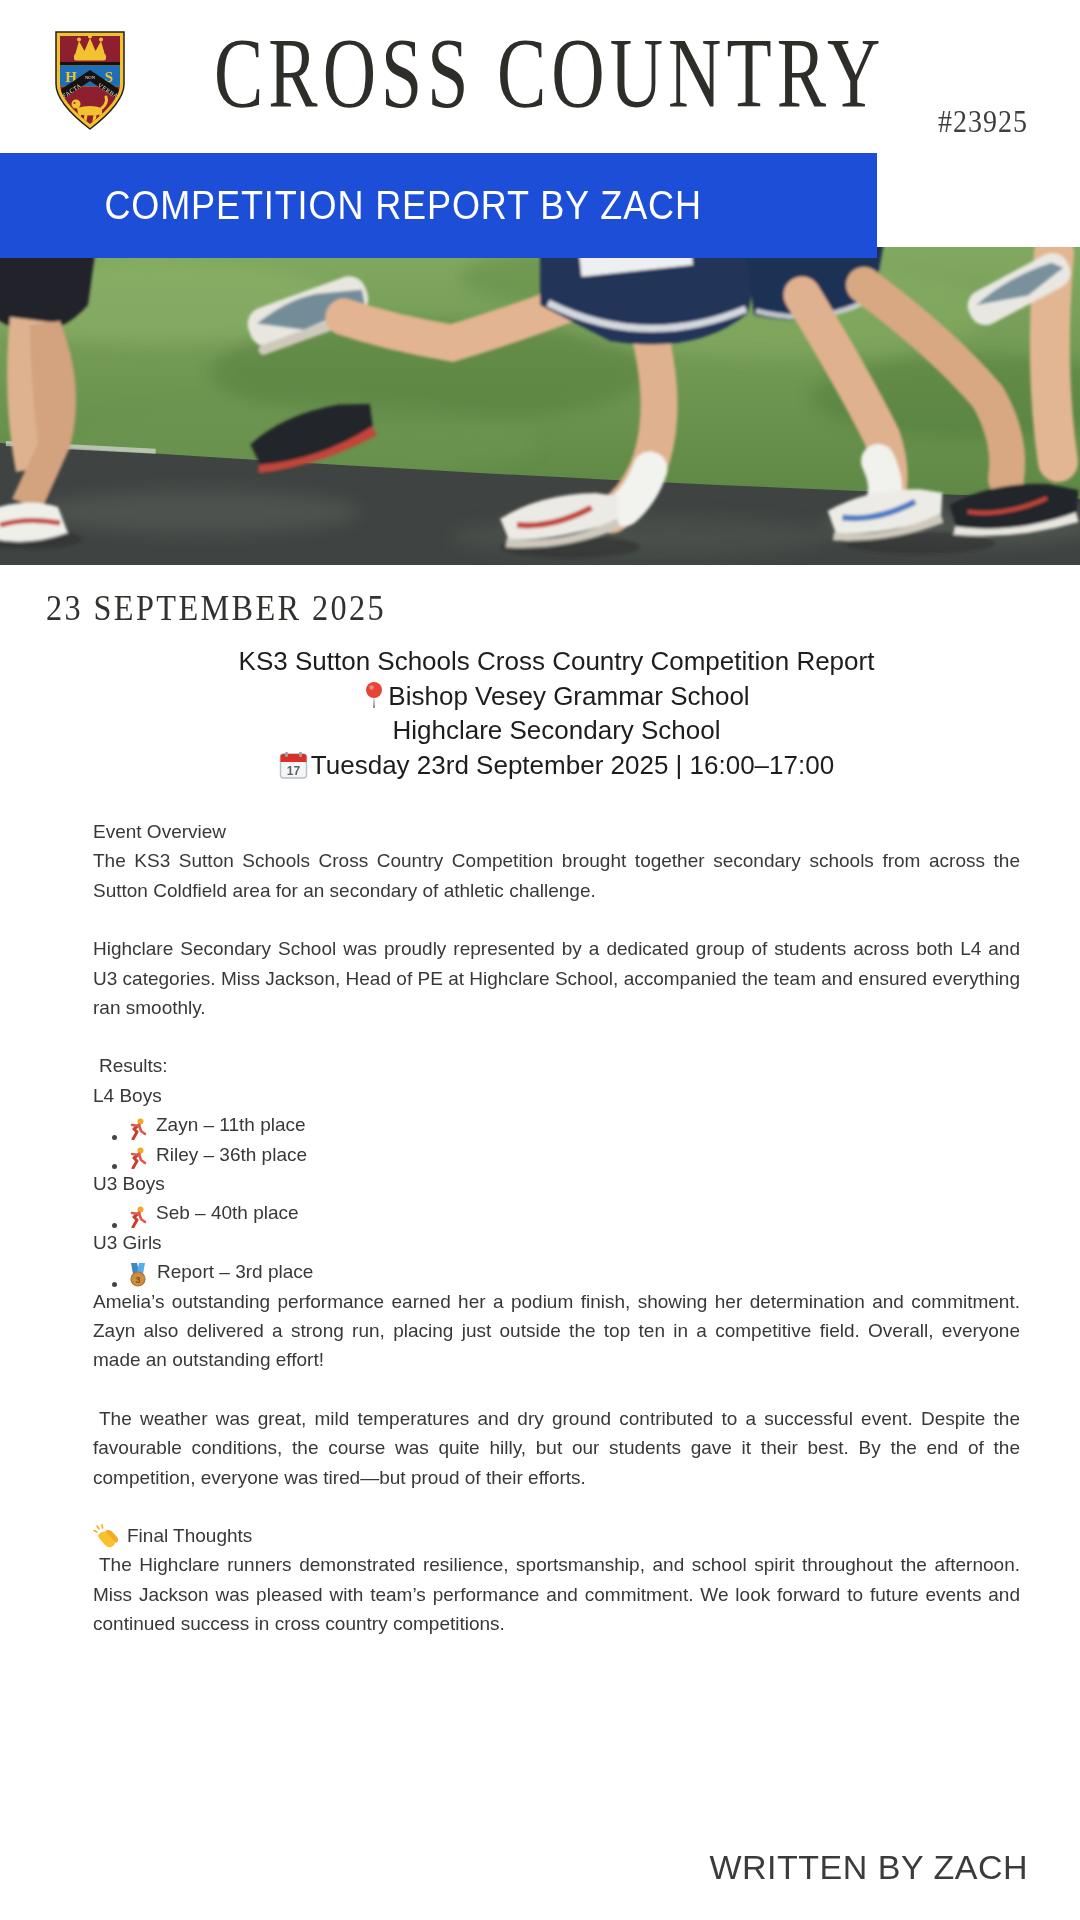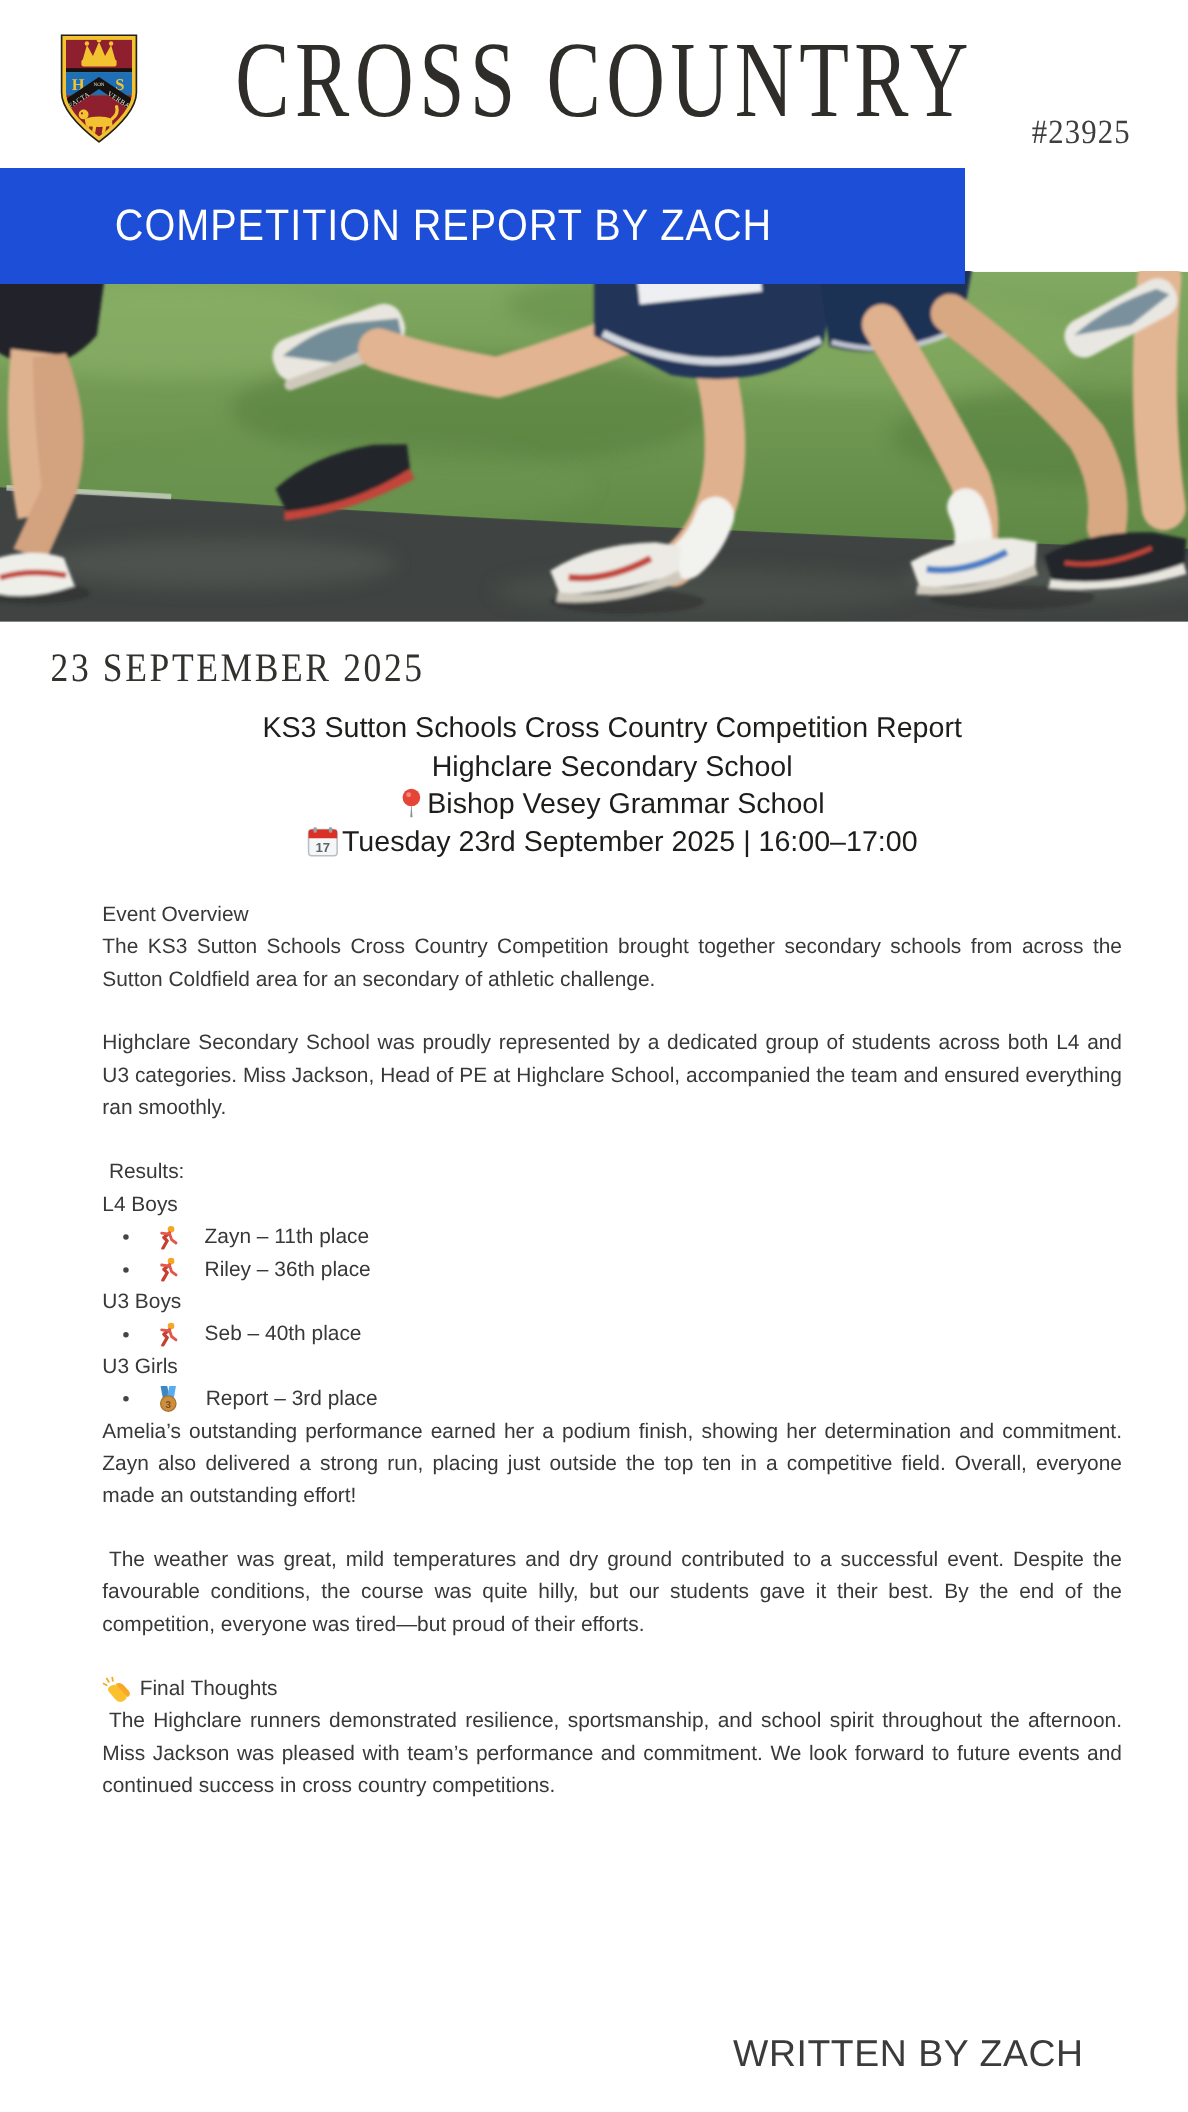--- a/index.html
+++ b/index.html
@@ -202,7 +202,6 @@
 
   <div class="event-header">
     <div class="eh-line">KS3 Sutton Schools Cross Country Competition Report</div>
-    <div class="eh-line">Highclare Secondary School</div>
     <div class="eh-line">
       <svg width="22" height="29" viewBox="0 0 22 29">
         <path d="M11,14 L10,27 L12,27 Z" fill="#8A8F94"></path>
@@ -211,6 +210,7 @@
       </svg>
         <span>Bishop Vesey Grammar School</span>
     </div>
+    <div class="eh-line">Highclare Secondary School</div>
     <div class="eh-line">
       <svg width="29" height="29" viewBox="0 0 29 29">
         <rect x="1.5" y="3" width="26" height="24" rx="3" fill="#F4F6F7" stroke="#B9BFC6" stroke-width="1.4"></rect>

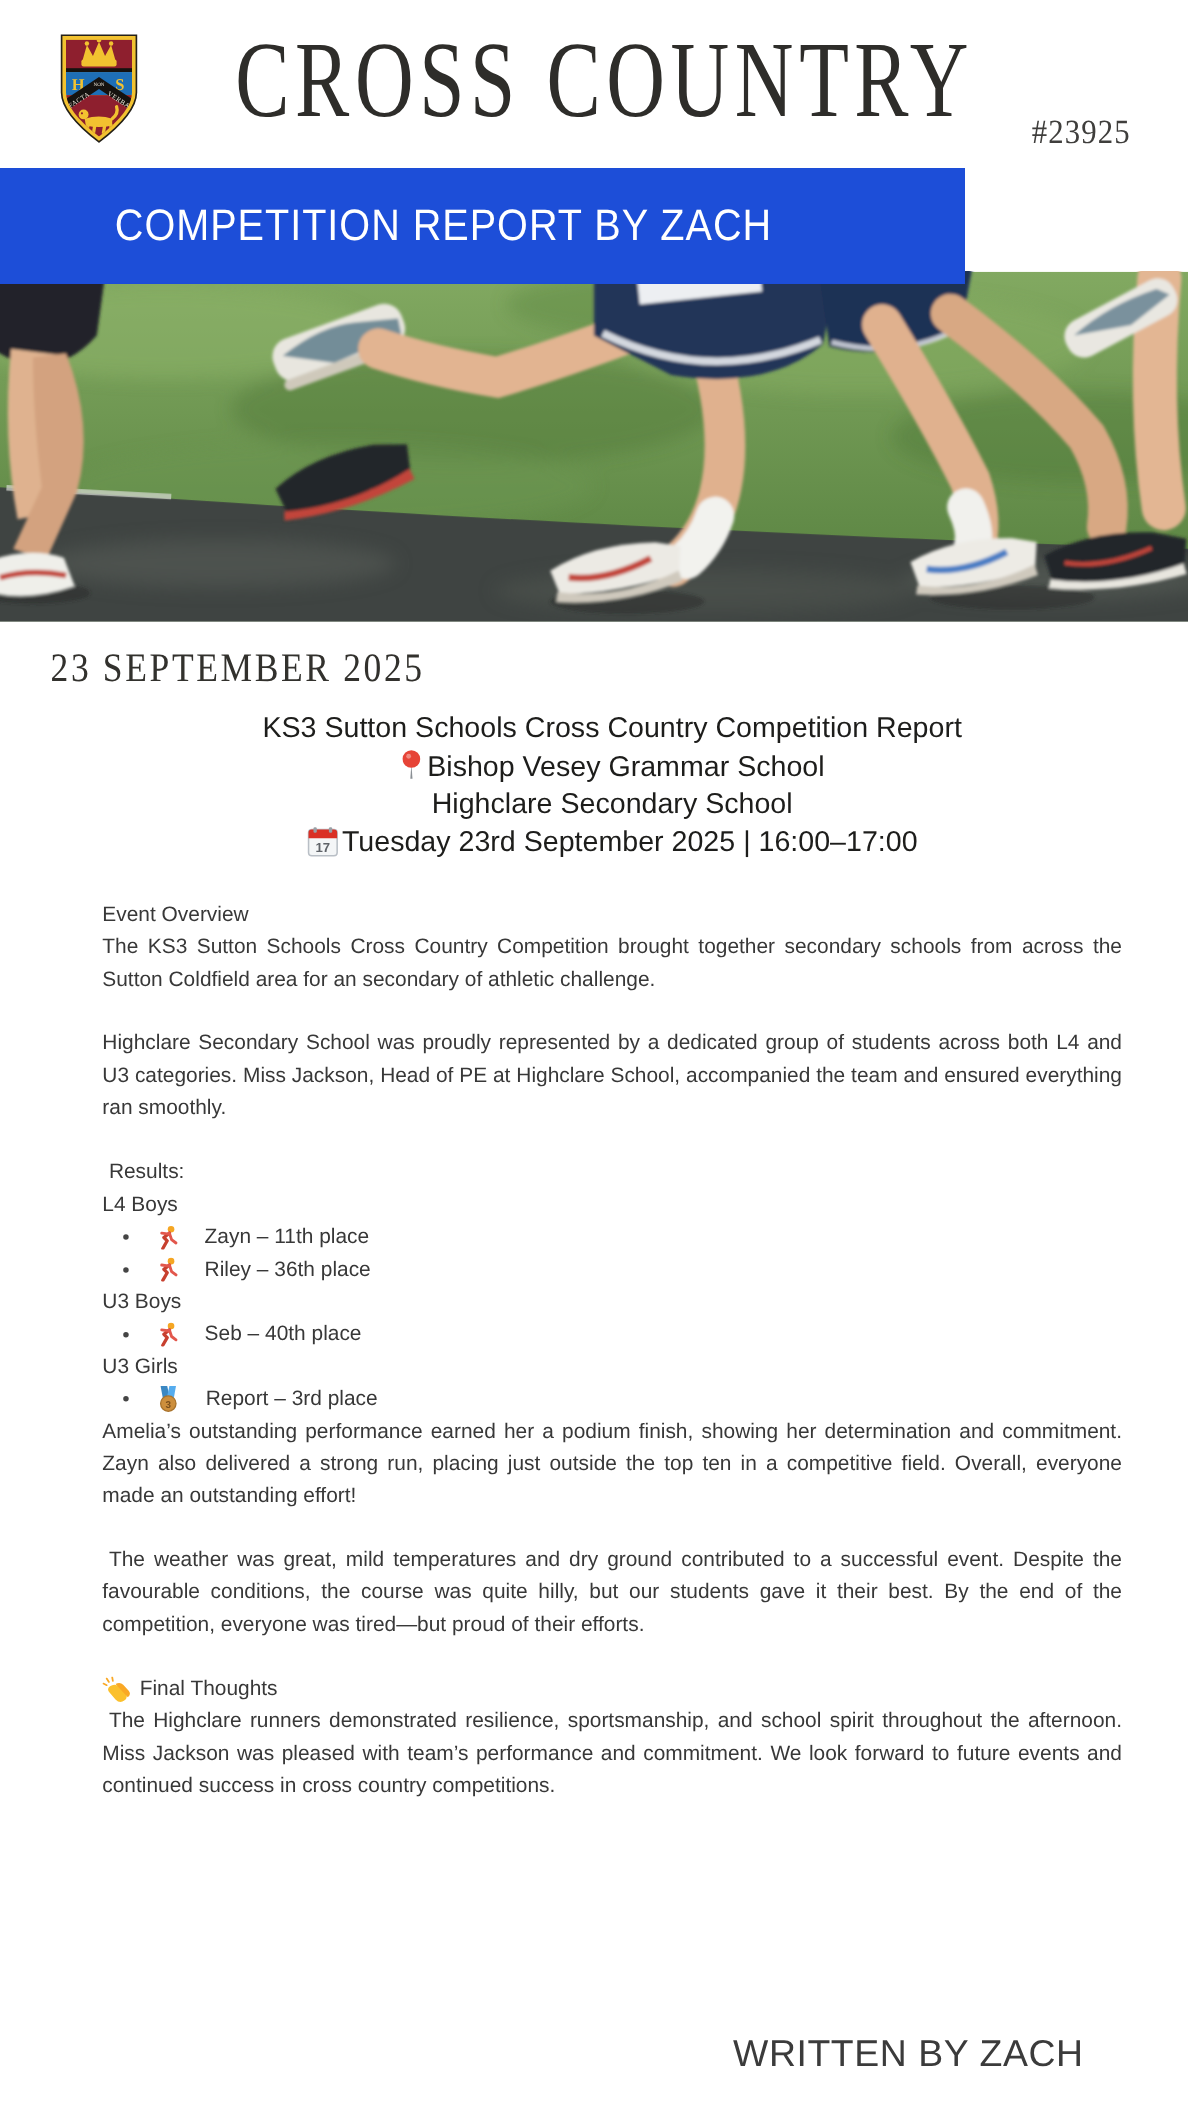--- a/index.html
+++ b/index.html
@@ -39,7 +39,7 @@
   .body-copy p{margin:0 0 29px;text-align:justify;}
   .plain{margin:0;}
   .indent{text-indent:6px;}
-  .list-row{display:flex;align-items:center;height:29.4px;gap:15px;}
+  .list-row{display:flex;align-items:flex-end;height:29.4px;}
   .bullet{width:5px;height:5px;border-radius:50%;background:#454545;margin:0 11px 0 19px;flex:none;}
   .entry-icon{flex:none;margin-right:9px;}
   .sec-head{display:flex;align-items:center;gap:8px;margin:0;height:29.4px;}

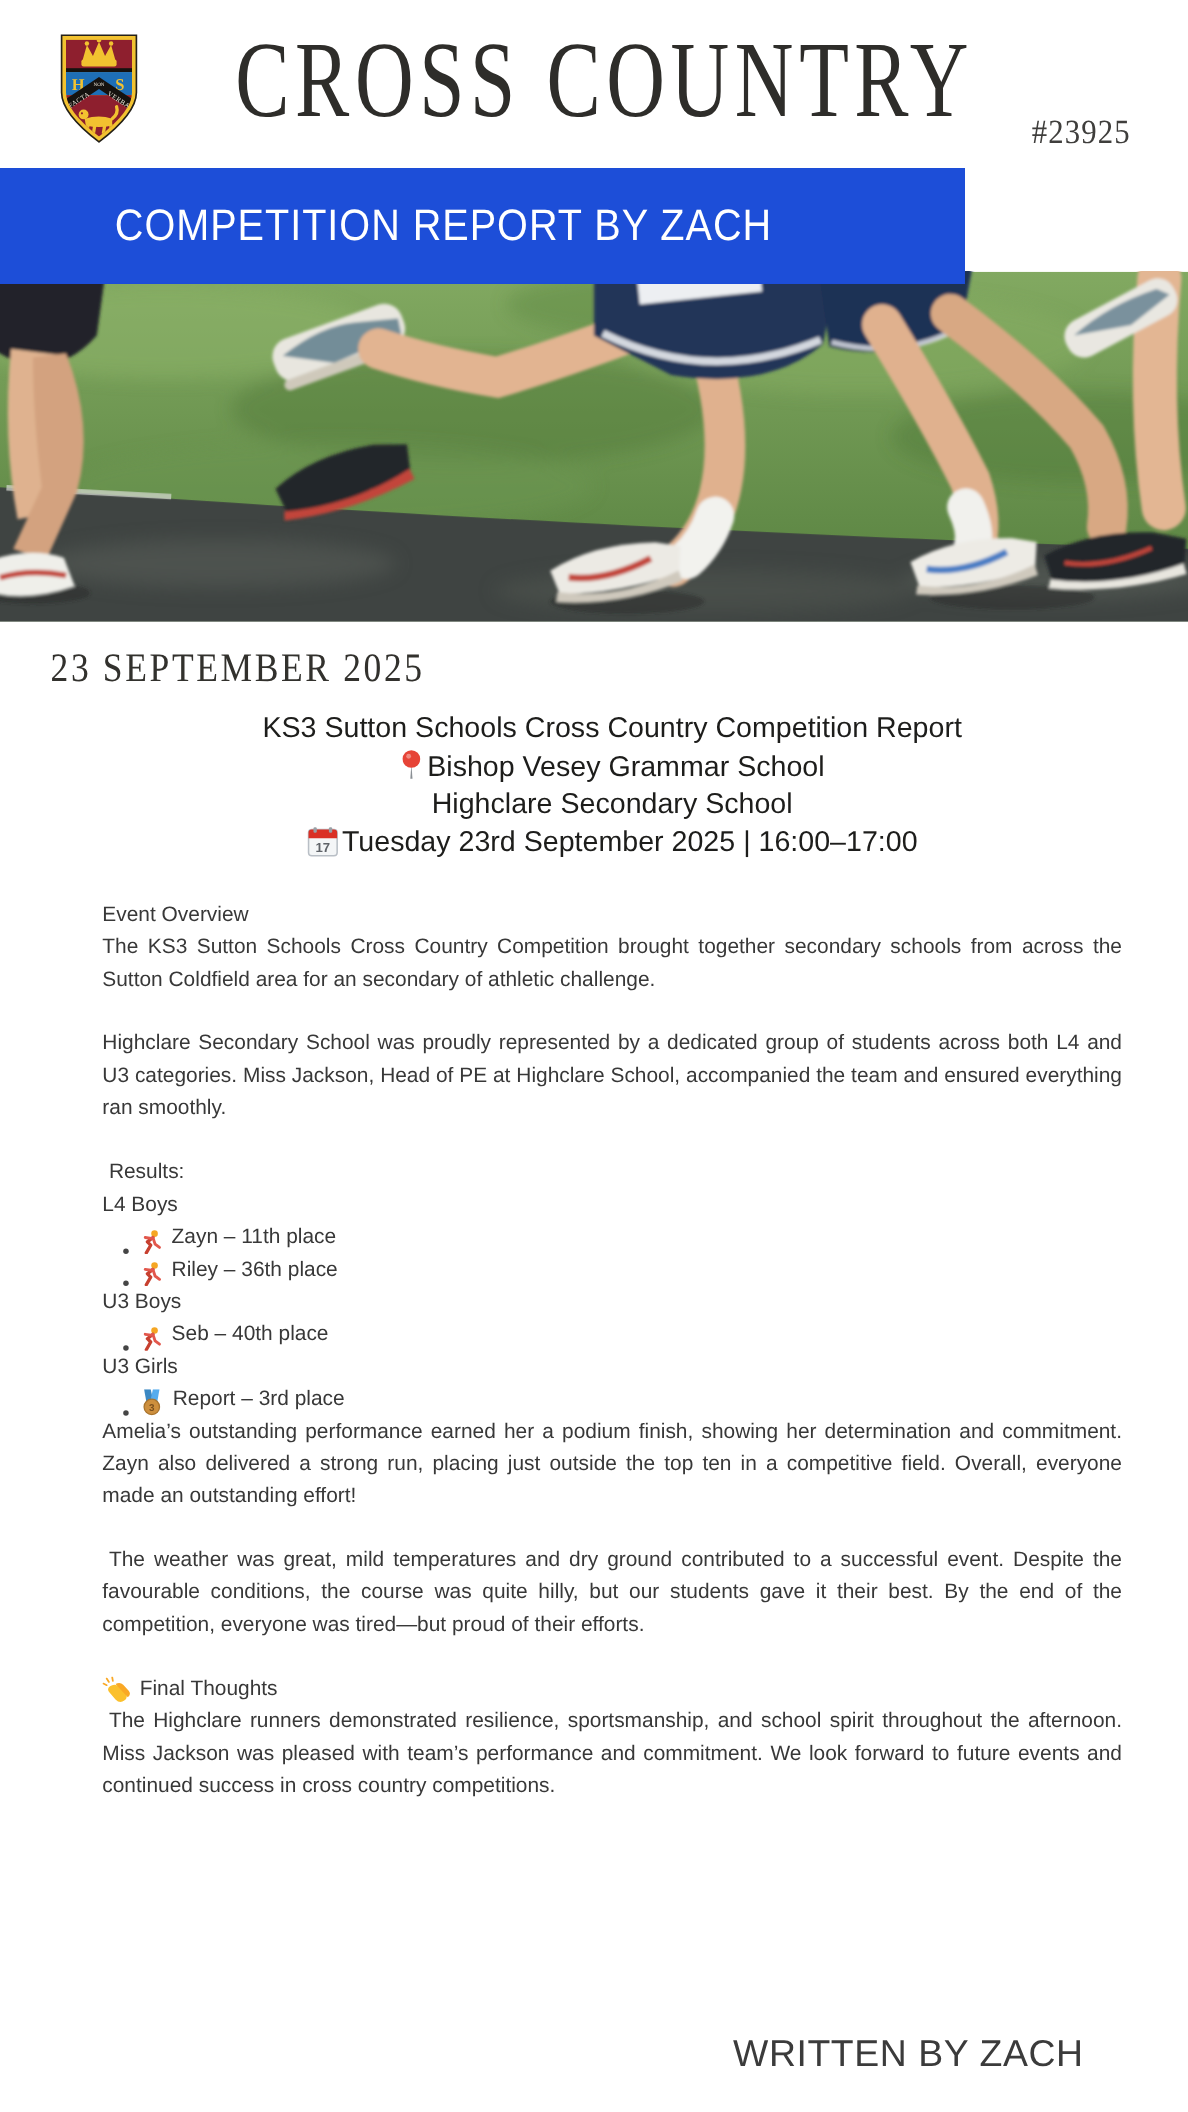--- a/index.html
+++ b/index.html
@@ -47,7 +47,7 @@
 
   
   .byline{position:absolute;left:0;top:1848px;width:985px;text-align:right;font-size:34px;
-        letter-spacing:0.5px;color:#3b3b3b;}
+        letter-spacing:0.5px;color:#3b3b3b;padding-left:43px;}
 </style>
 </head>
 <body>

